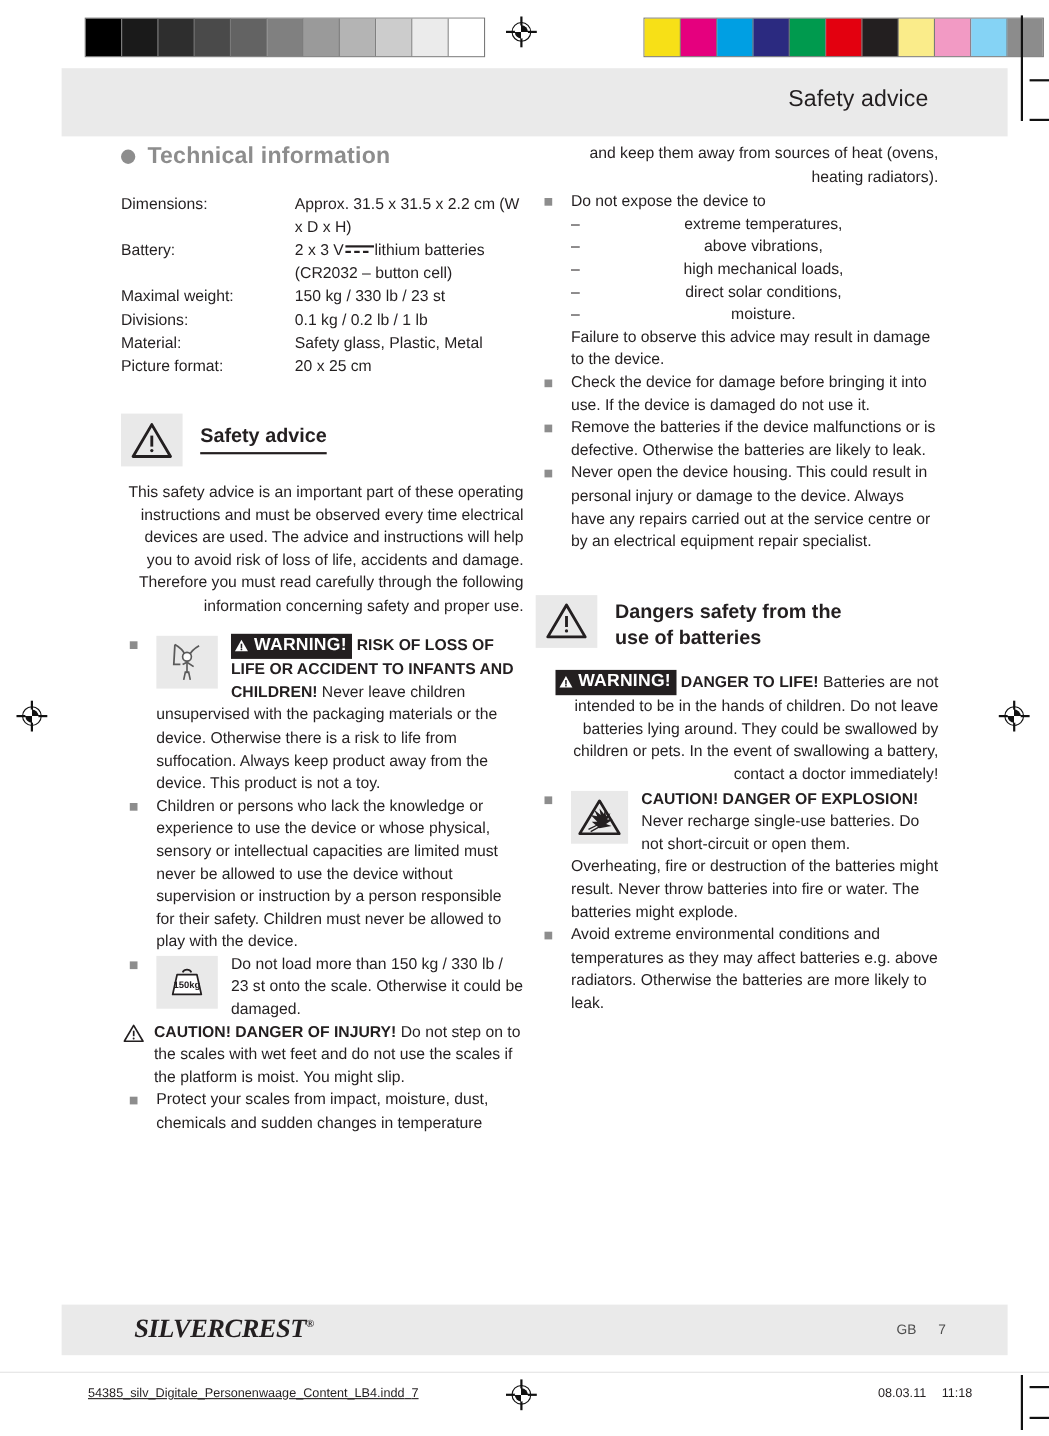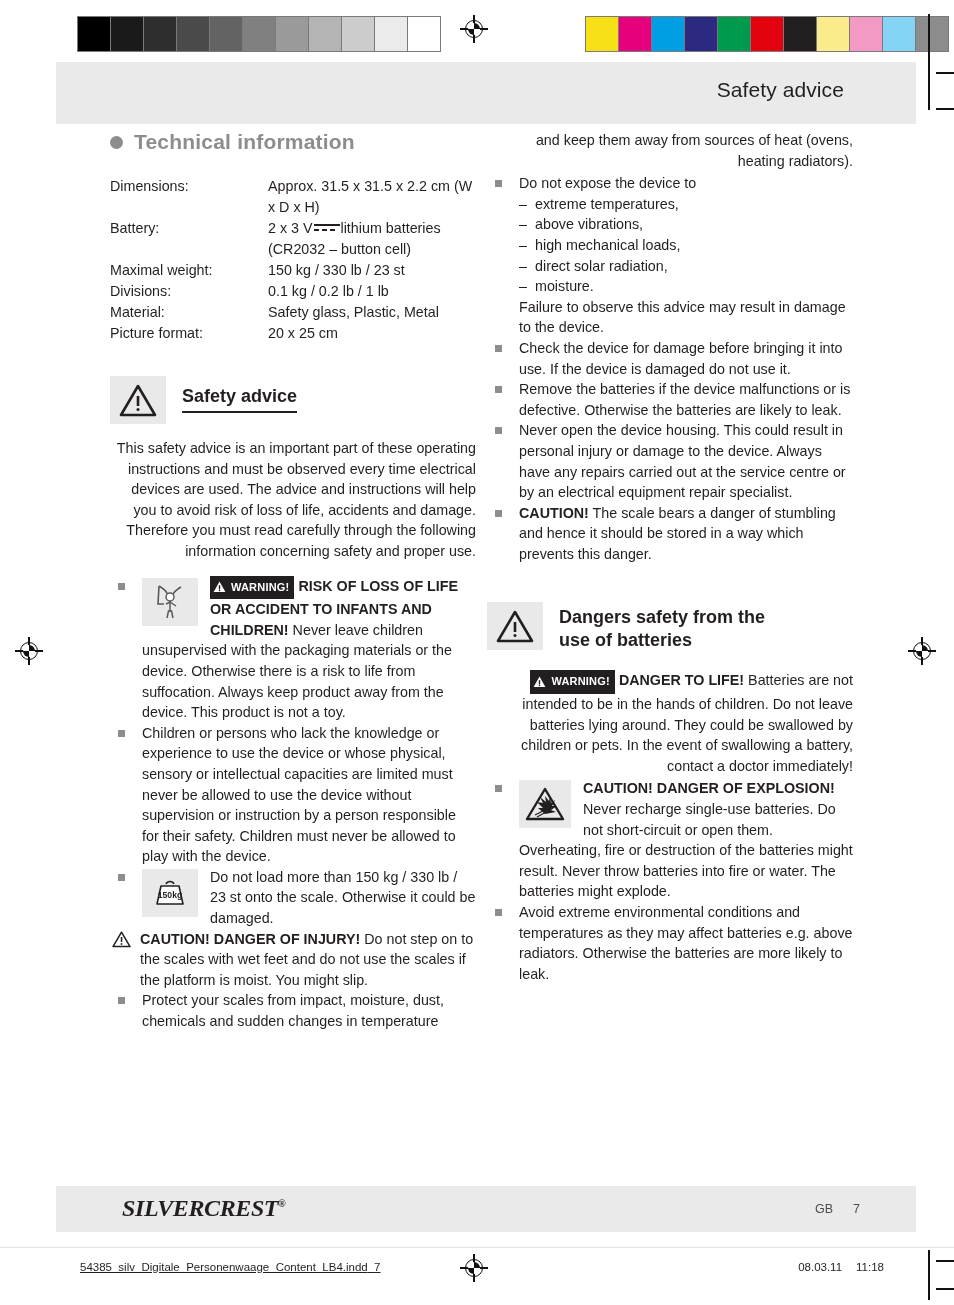--- a/index.html
+++ b/index.html
@@ -74,7 +74,7 @@
   ul.sq>li{position:relative;padding-left:32px;font-size:14.3px;line-height:20.6px;margin-bottom:0;}
   ul.sq>li::before{content:"";position:absolute;left:8px;top:7px;width:7px;height:7px;background:#8d8d8d;}
   ul.sq>li.nomark::before{display:none;}
-  ul.dash{list-style:none;margin:0;padding:0;}
+  ul.dash{list-style:none;margin:0;padding:0;text-align:center;}
   ul.dash>li{position:relative;padding-left:16px;font-size:14.3px;line-height:20.6px;}
   ul.dash>li::before{content:"\2013";position:absolute;left:0;top:0;}
 

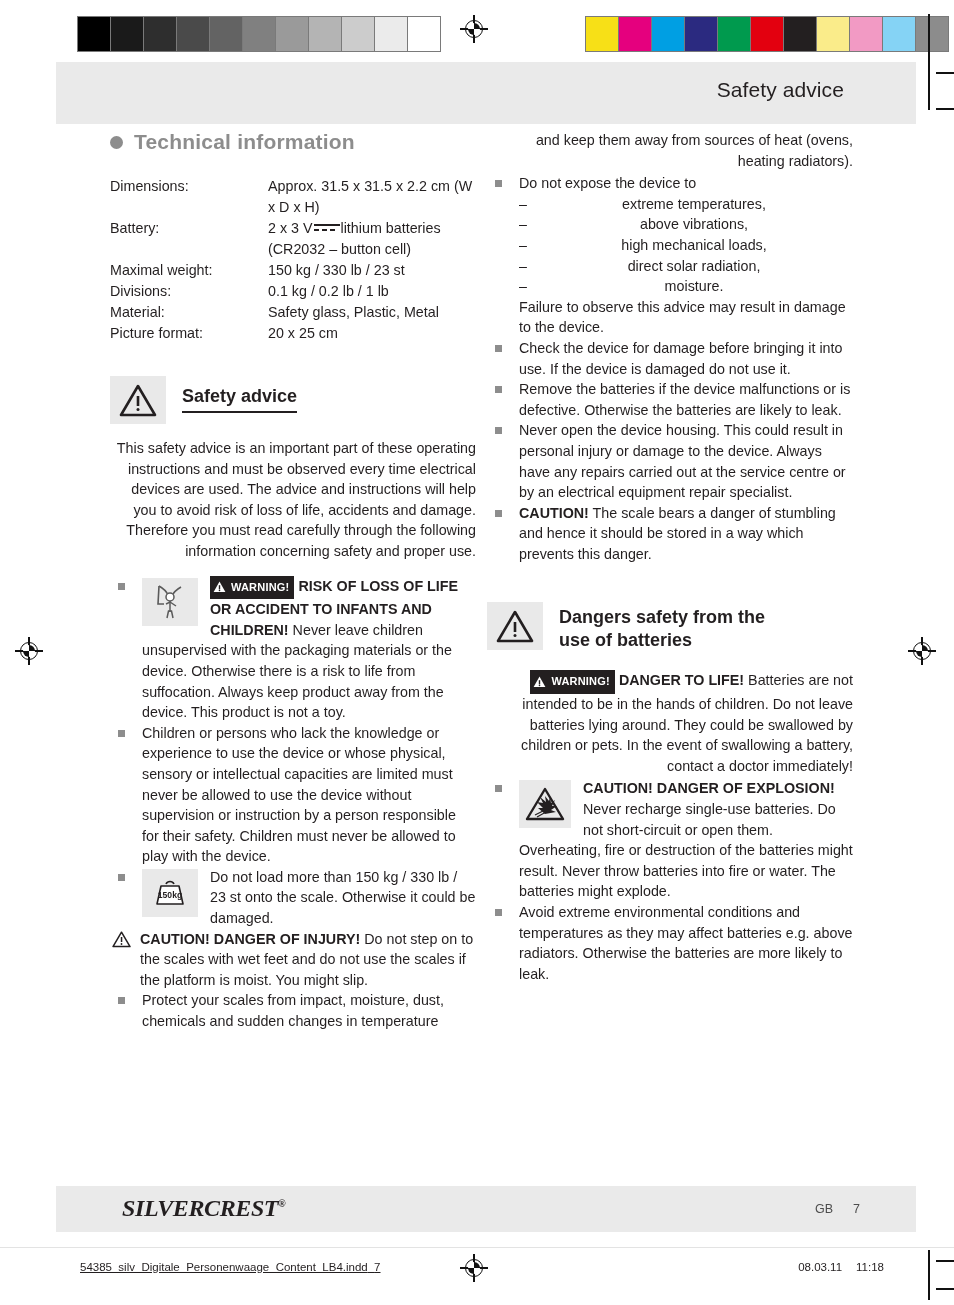--- a/index.html
+++ b/index.html
@@ -298,7 +298,7 @@
           <li>extreme temperatures,</li>
           <li>above vibrations,</li>
           <li>high mechanical loads,</li>
-          <li>direct solar radiation,</li>
+          <li>direct solar conditions,</li>
           <li>moisture.</li>
         </ul>
         <span>Failure to observe this advice may result in damage to the device.</span>

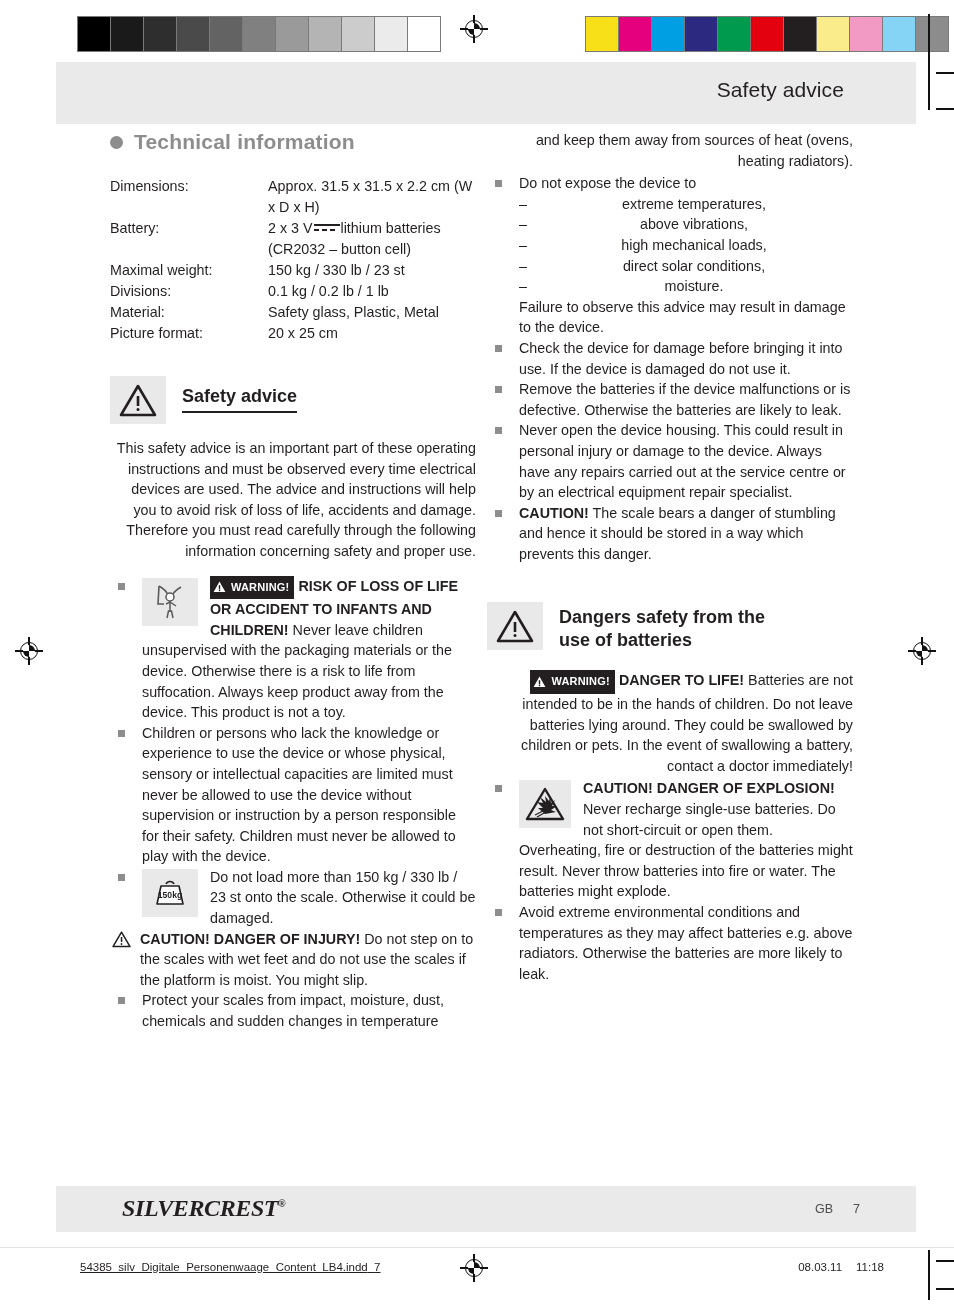--- a/index.html
+++ b/index.html
@@ -308,7 +308,6 @@
       <li>Remove the batteries if the device malfunctions or is defective. Otherwise the batteries are likely to leak.</li>
       <li>Never open the device housing. This could result in personal injury or damage to the device. Always have any repairs carried out at the service centre or by an electrical equipment repair specialist.</li>
 
-      <li><b>CAUTION!</b><span> The scale bears a danger of stumbling and hence it should be stored in a way which prevents this danger.</span></li>
     </ul>
 
     <div class="blk-head" style="margin-top:38px;">

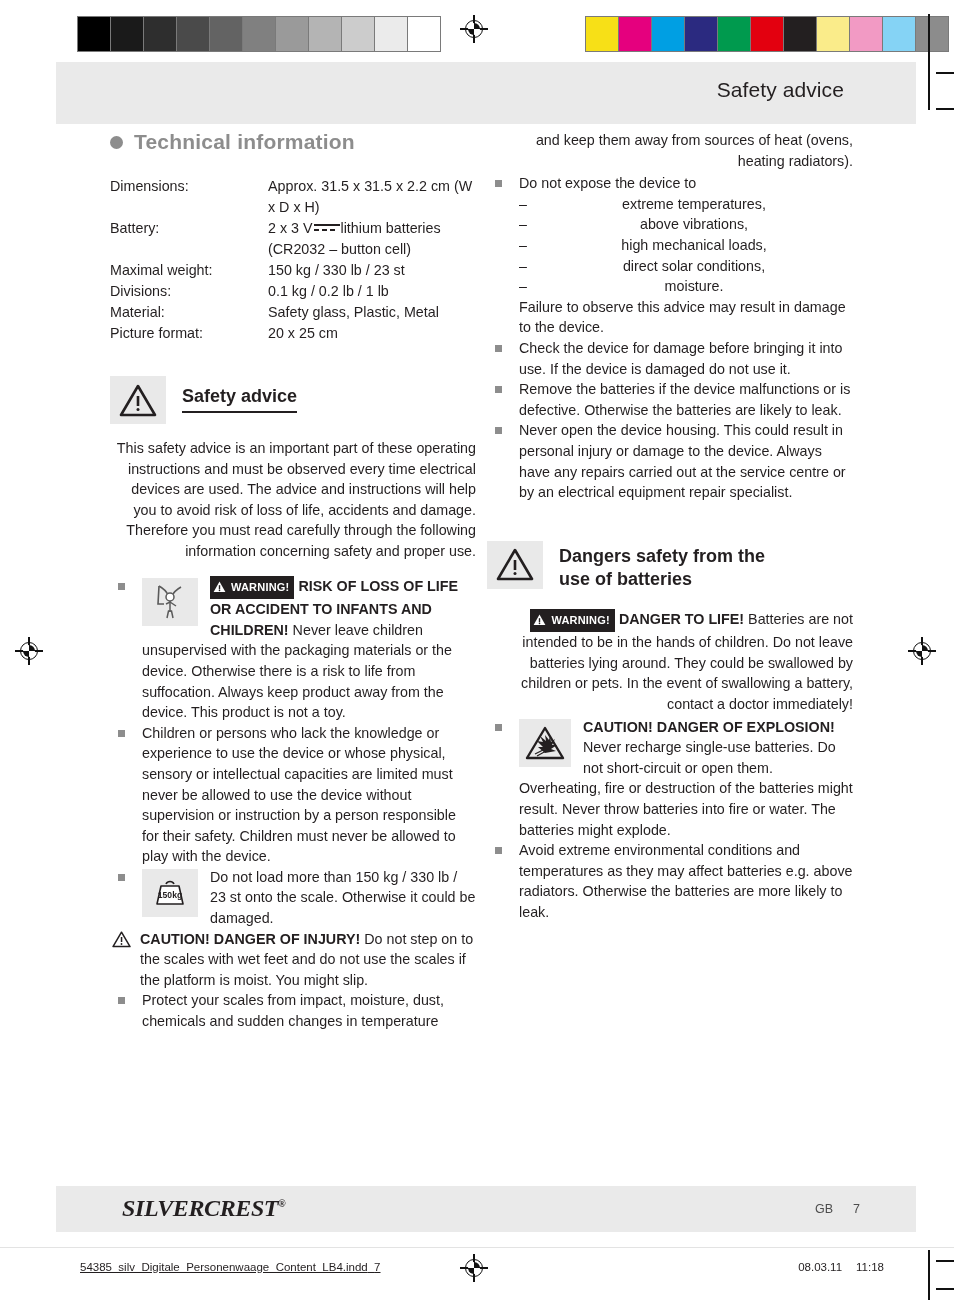--- a/index.html
+++ b/index.html
@@ -82,7 +82,7 @@
 
   
   .warnbadge{display:inline-flex;align-items:center;background:#231f20;color:#ffffff;
-    font-weight:bold;font-size:11px;padding:1px 5px 2px 3px;vertical-align:-2px;margin-right:4px;letter-spacing:.2px;}
+    font-weight:bold;font-size:16px;padding:1px 5px 2px 3px;vertical-align:-2px;margin-right:4px;letter-spacing:.2px;}
   .warnbadge .wtri{margin-right:5px;display:inline-flex;}
   .caut-tri{display:inline-block;vertical-align:-2px;margin-right:5px;}
 

